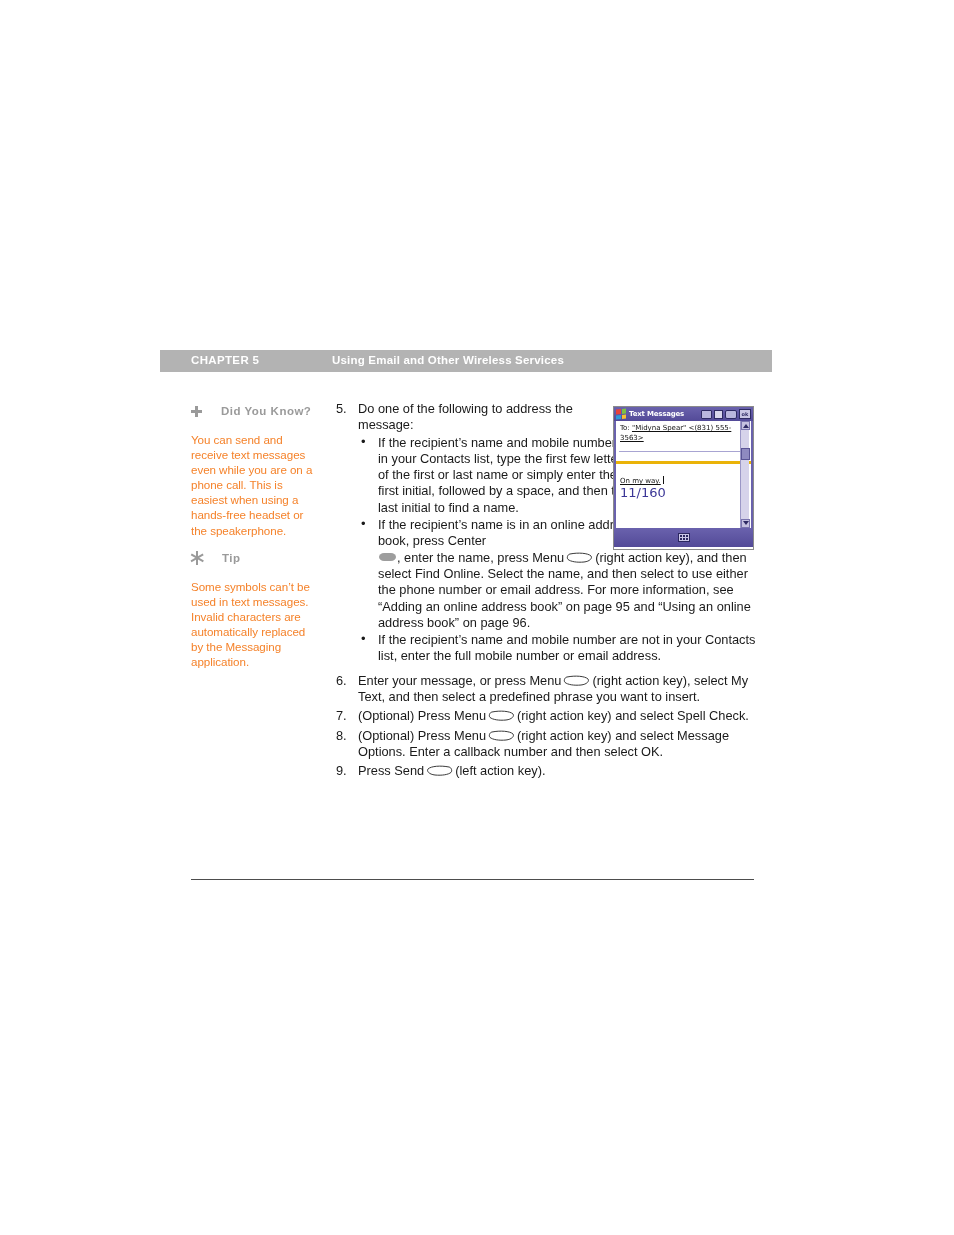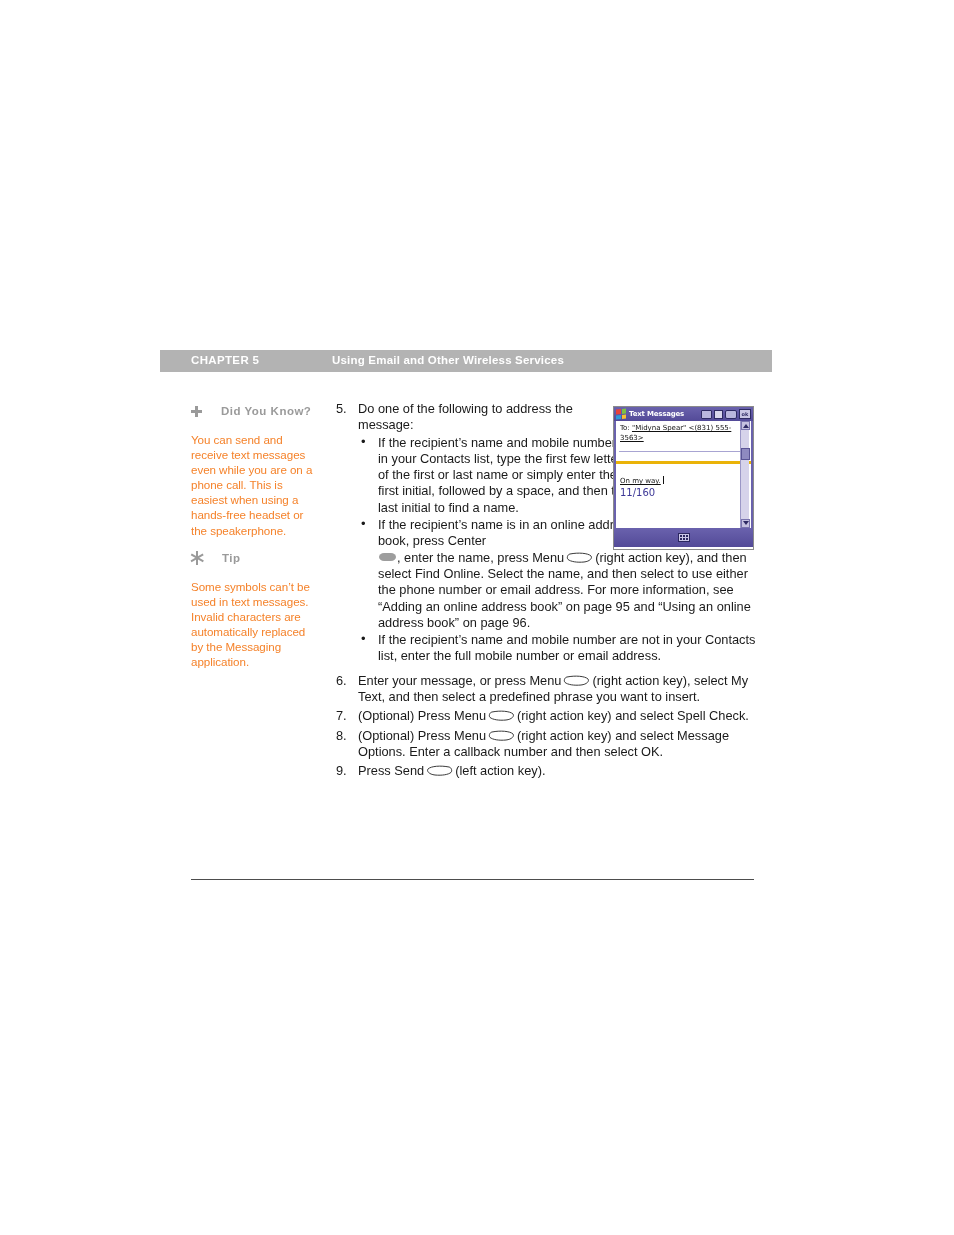--- a/index.html
+++ b/index.html
@@ -247,7 +247,7 @@
     vertical-align: -1px;
     margin-left: 2px;
   }
-  .d-count { color: #3b3696; margin-top: 2px; font-size: 10px; }
+  .d-count { color: #3b3696; margin-top: 2px; font-size: 13px; }
 
   .d-scroll {
     position: absolute;

